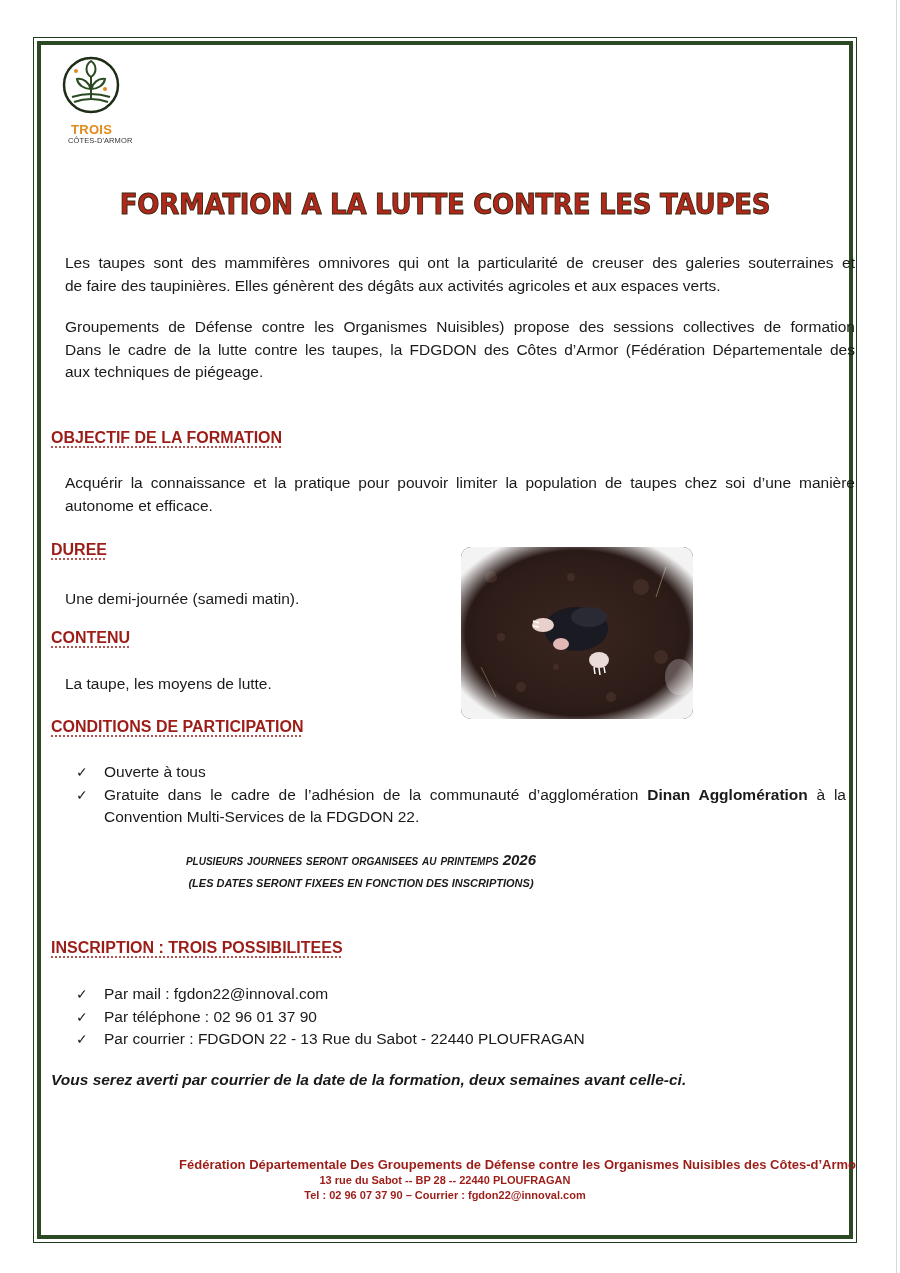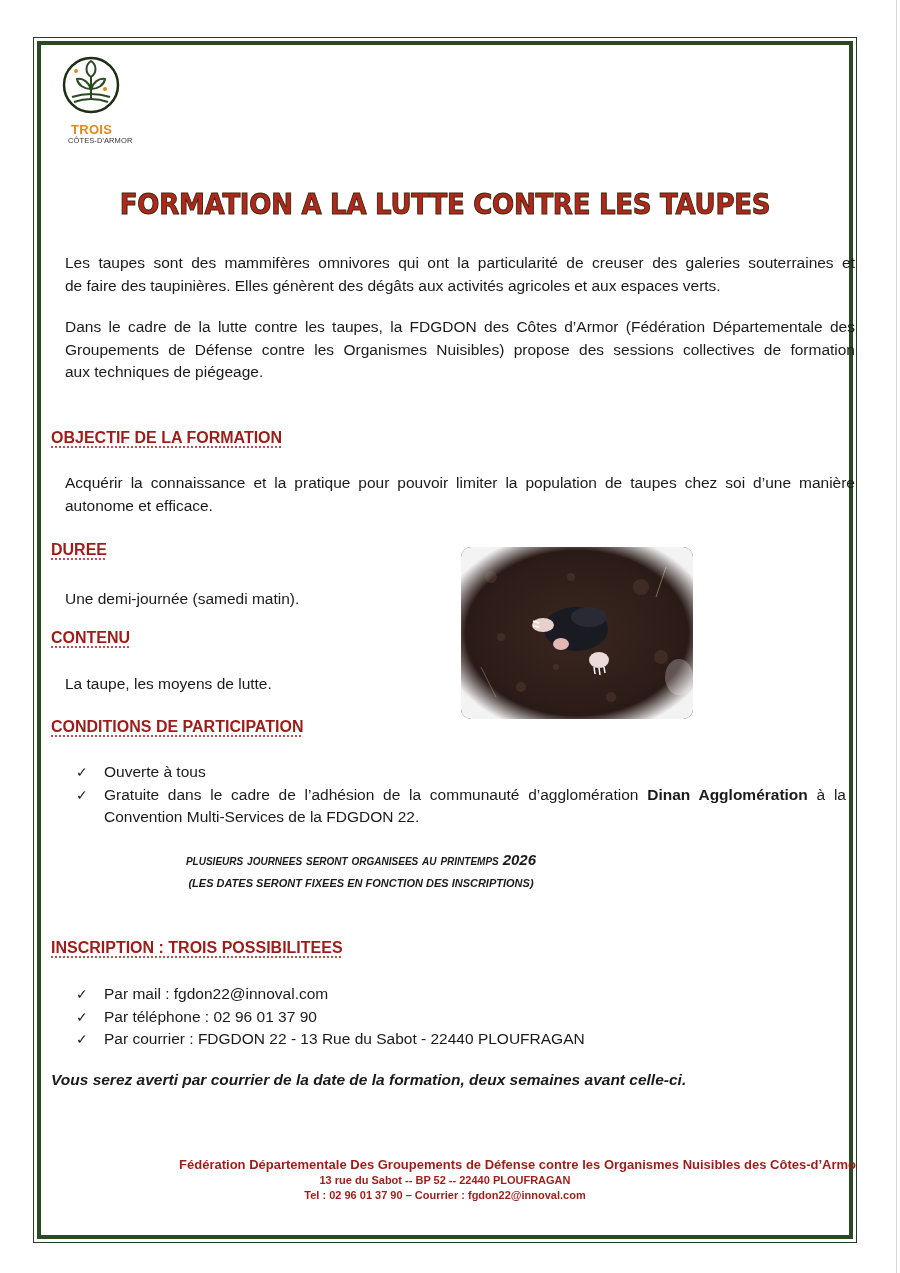--- a/index.html
+++ b/index.html
@@ -83,8 +83,8 @@
     <span class="l">de faire des taupinières. Elles génèrent des dégâts aux activités agricoles et aux espaces verts.</span>
   </div>
   <div class="para" style="top:271px;">
+    <span class="l" style="text-align-last:justify;">Groupements de Défense contre les Organismes Nuisibles) propose des sessions collectives de formation</span>
     <span class="l" style="text-align-last:justify;">Dans le cadre de la lutte contre les taupes, la FDGDON des Côtes d’Armor (Fédération Départementale des</span>
-    <span class="l" style="text-align-last:justify;">Groupements de Défense contre les Organismes Nuisibles) propose des sessions collectives de formation</span>
     <span class="l">aux techniques de piégeage.</span>
   </div>
 

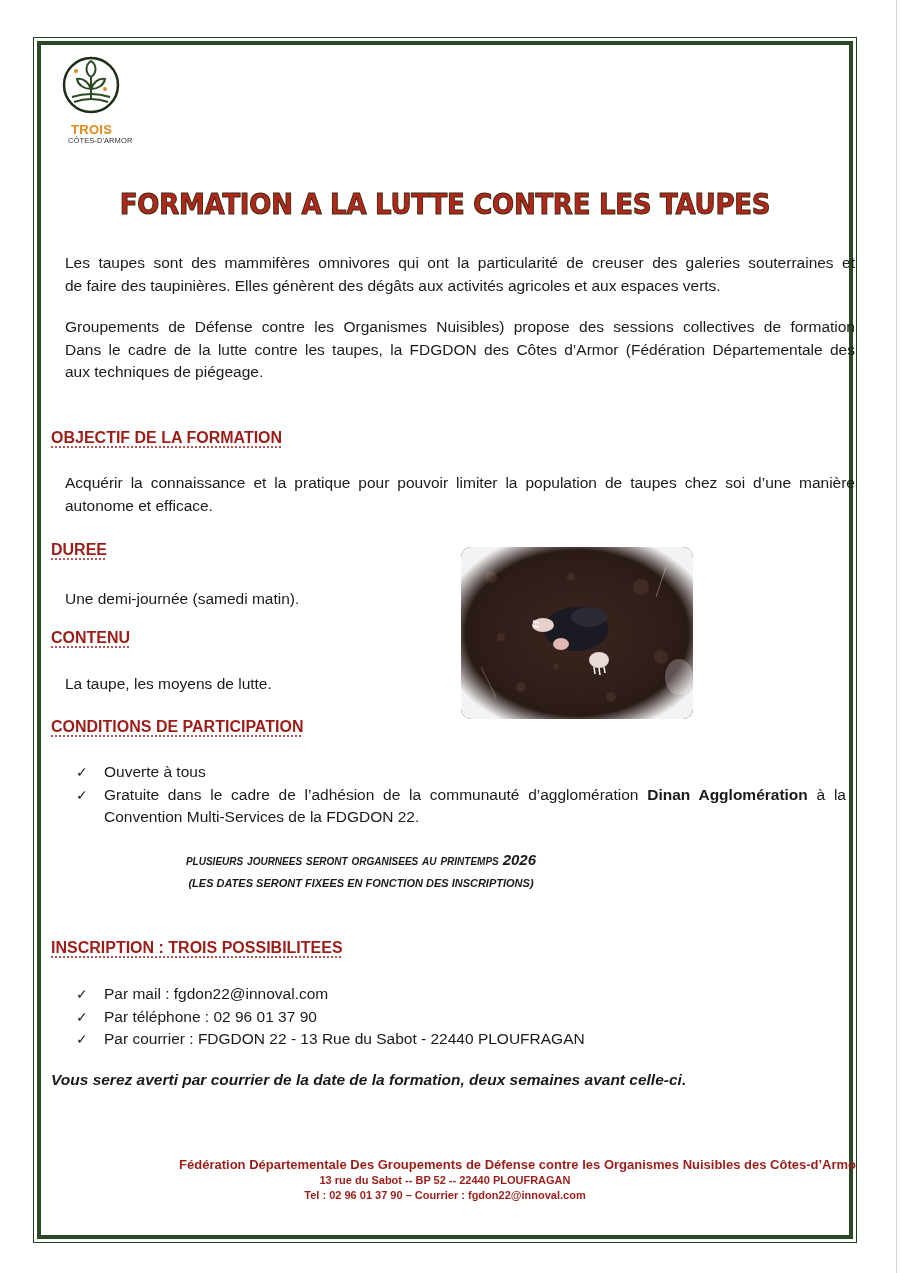--- a/index.html
+++ b/index.html
@@ -182,7 +182,7 @@
   <div class="notice" style="top:1026px;">Vous serez averti par courrier de la date de la formation, deux semaines avant celle-ci.</div>
 
   <div class="footer" style="top:1112px; font-size:13px; left:10px; width:805px; text-align:right; white-space:nowrap; overflow:hidden;">Fédération Départementale Des Groupements de Défense contre les Organismes Nuisibles des Côtes-d’Armo</div>
-  <div class="footer" style="top:1129px; font-size:11px;">13 rue du Sabot -- BP 52   --   22440 PLOUFRAGAN</div>
+  <div class="footer" style="top:1129px; font-size:11px;">13 rue du Sabot -- BP 28   --   22440 PLOUFRAGAN</div>
   <div class="footer" style="top:1144px; font-size:11px;">Tel : 02 96 01 37 90 – Courrier : fgdon22@innoval.com</div>
 
 </div>

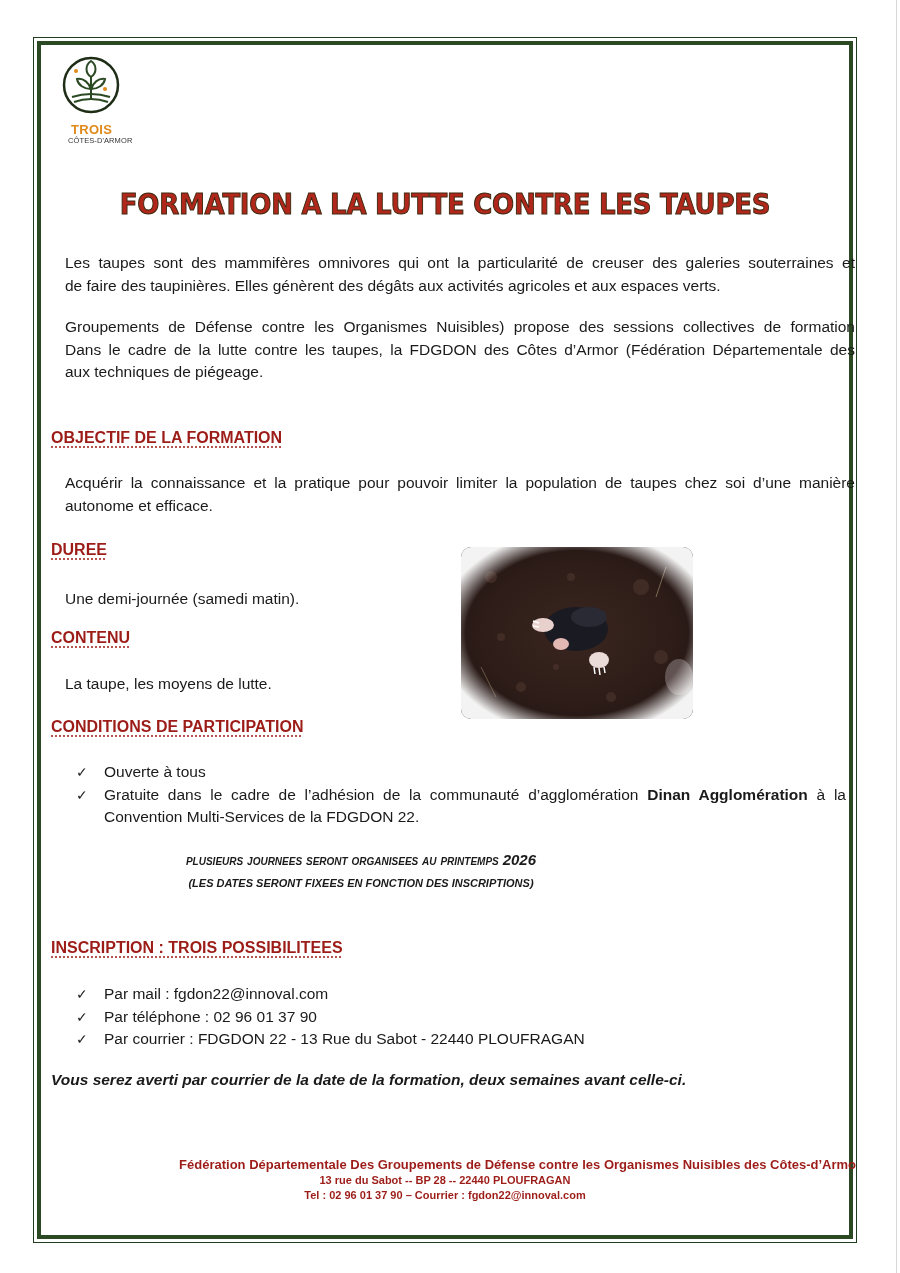--- a/index.html
+++ b/index.html
@@ -183,7 +183,7 @@
 
   <div class="footer" style="top:1112px; font-size:13px; left:10px; width:805px; text-align:right; white-space:nowrap; overflow:hidden;">Fédération Départementale Des Groupements de Défense contre les Organismes Nuisibles des Côtes-d’Armo</div>
   <div class="footer" style="top:1129px; font-size:11px;">13 rue du Sabot -- BP 28   --   22440 PLOUFRAGAN</div>
-  <div class="footer" style="top:1144px; font-size:11px;">Tel : 02 96 01 37 90 – Courrier : fgdon22@innoval.com</div>
+  <div class="footer" style="top:1144px; font-size:11px;">Tel : 02 96 07 37 90 – Courrier : fgdon22@innoval.com</div>
 
 </div>
 

